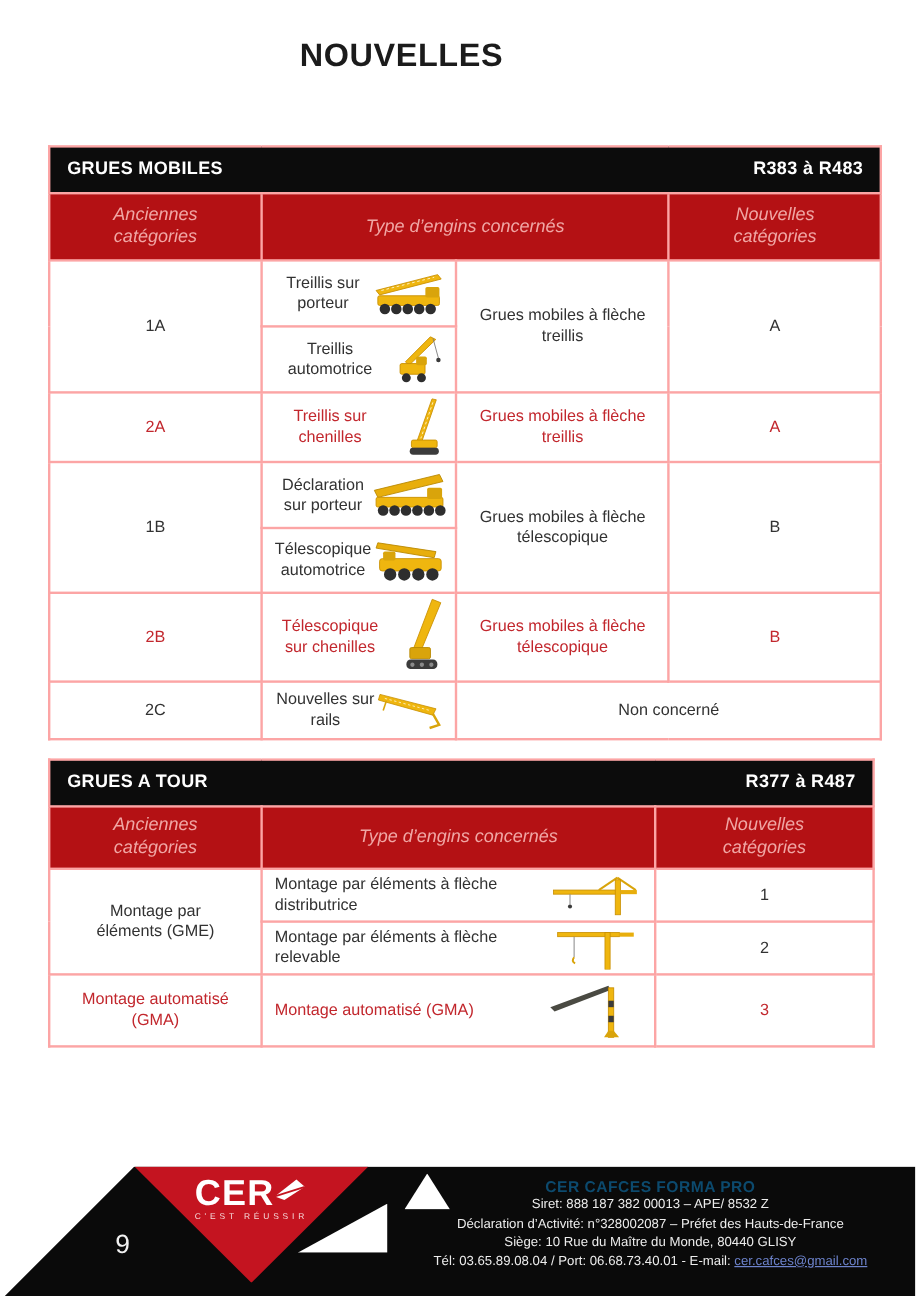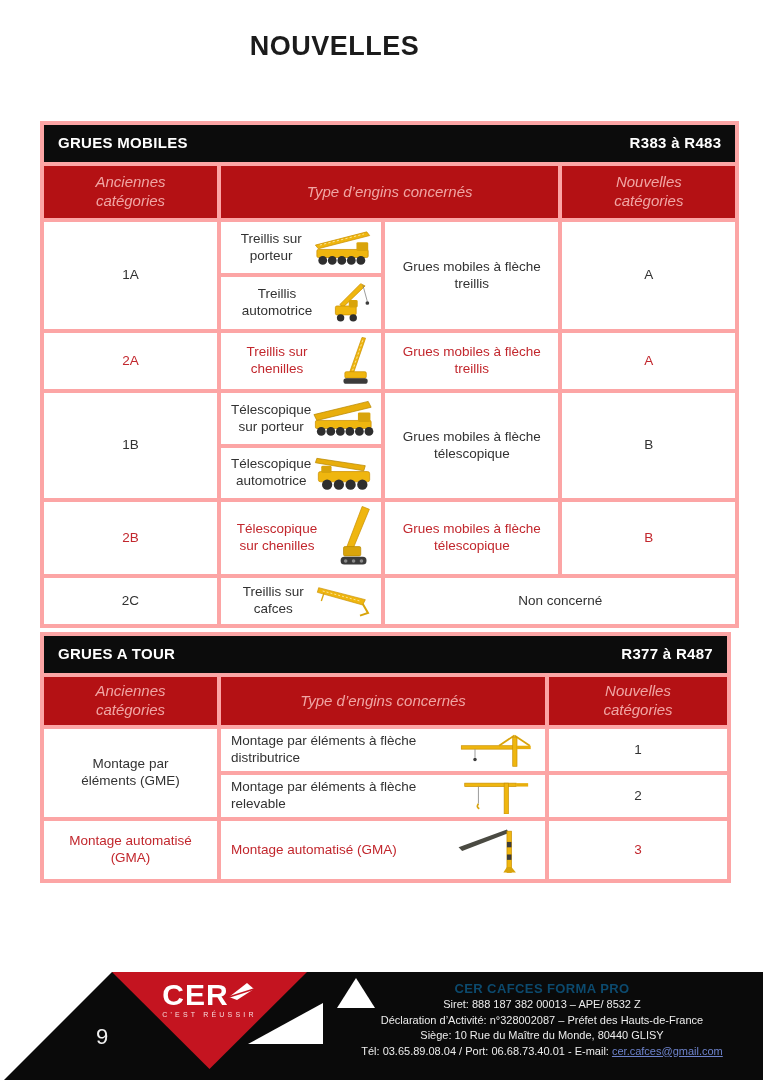--- a/index.html
+++ b/index.html
@@ -18,7 +18,7 @@
     background:#fff;
   }
   table.ctable td{
-    border:4px solid #fca5a5;padding:0;vertical-align:middle;
+    border:2px solid #fca5a5;padding:0;vertical-align:middle;
     font-size:13.5px;color:#323232;text-align:center;line-height:1.25;
   }
   td.barcell{background:#0c0c0c;border:2px solid #0c0c0c;}

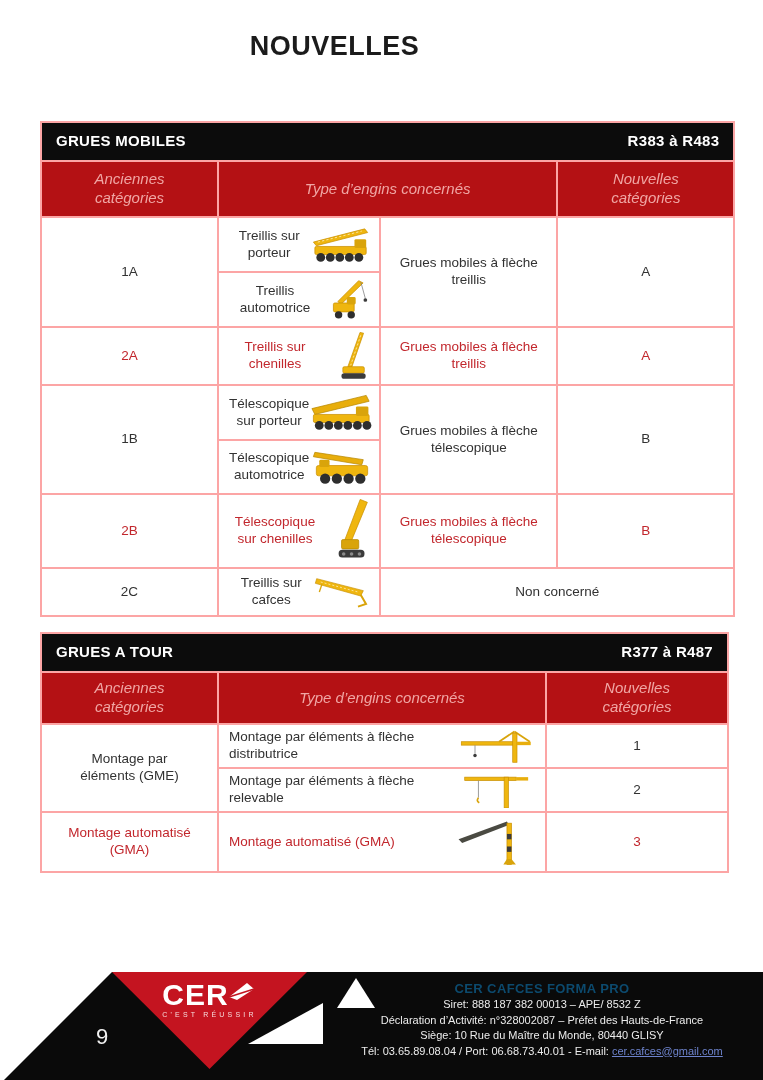--- a/index.html
+++ b/index.html
@@ -160,7 +160,7 @@
     <td rowspan="2">1B</td>
     <td>
       <div class="typecell">
-        <span class="tlabel">Télescopique sur porteur</span>
+        <span class="tlabel">Déclaration sur porteur</span>
         <svg class="cimg" width="66" height="42" viewBox="0 0 90 56">
           <polygon points="4,22 78,4 82,12 8,30" fill="#e8ae0c" stroke="#b88800" stroke-width="1"></polygon>
           <rect x="6" y="30" width="76" height="11" rx="2" fill="#efb60f" stroke="#c98f00" stroke-width="1"></rect>

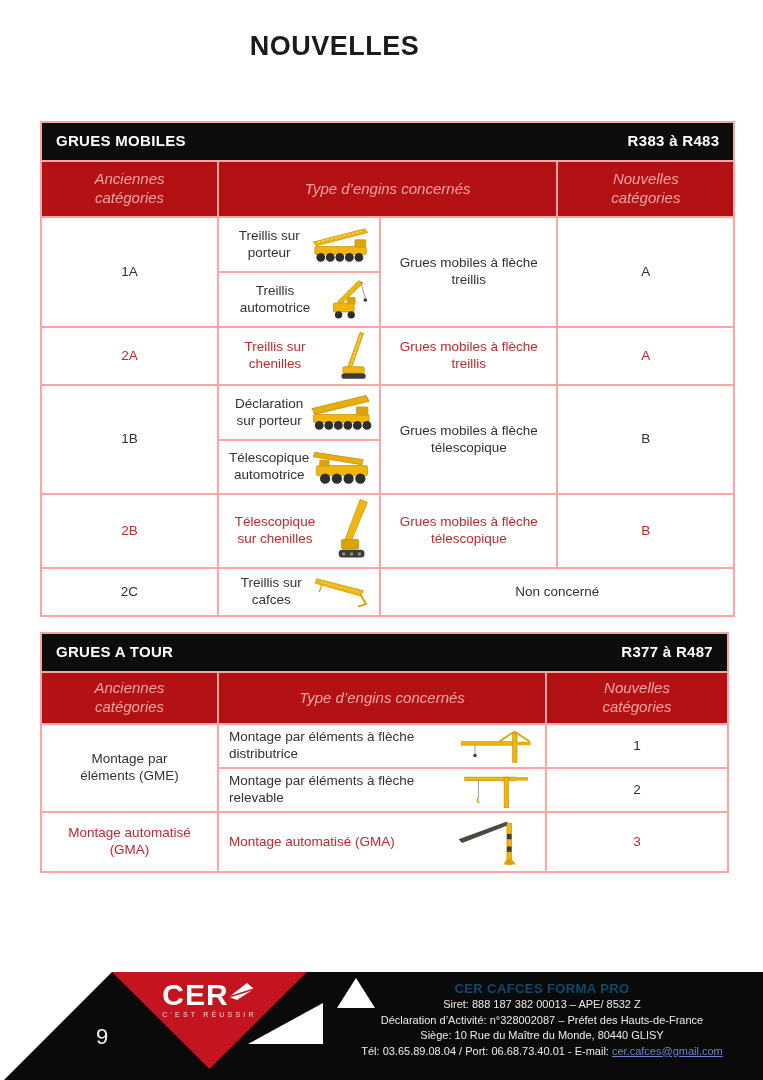--- a/index.html
+++ b/index.html
@@ -217,7 +217,7 @@
     <td>2C</td>
     <td>
       <div class="typecell">
-        <span class="tlabel">Treillis sur cafces</span>
+        <span class="tlabel">Nouvelles sur rails</span>
         <svg class="cimg" width="62" height="40" viewBox="0 0 90 60">
           <polygon points="4,10 74,28 70,36 2,17" fill="#efb60f" stroke="#c98f00" stroke-width="1"></polygon>
           <path d="M10 15 L66 30" stroke="#fff6d8" stroke-width="1" stroke-dasharray="3 3" fill="none"></path>

